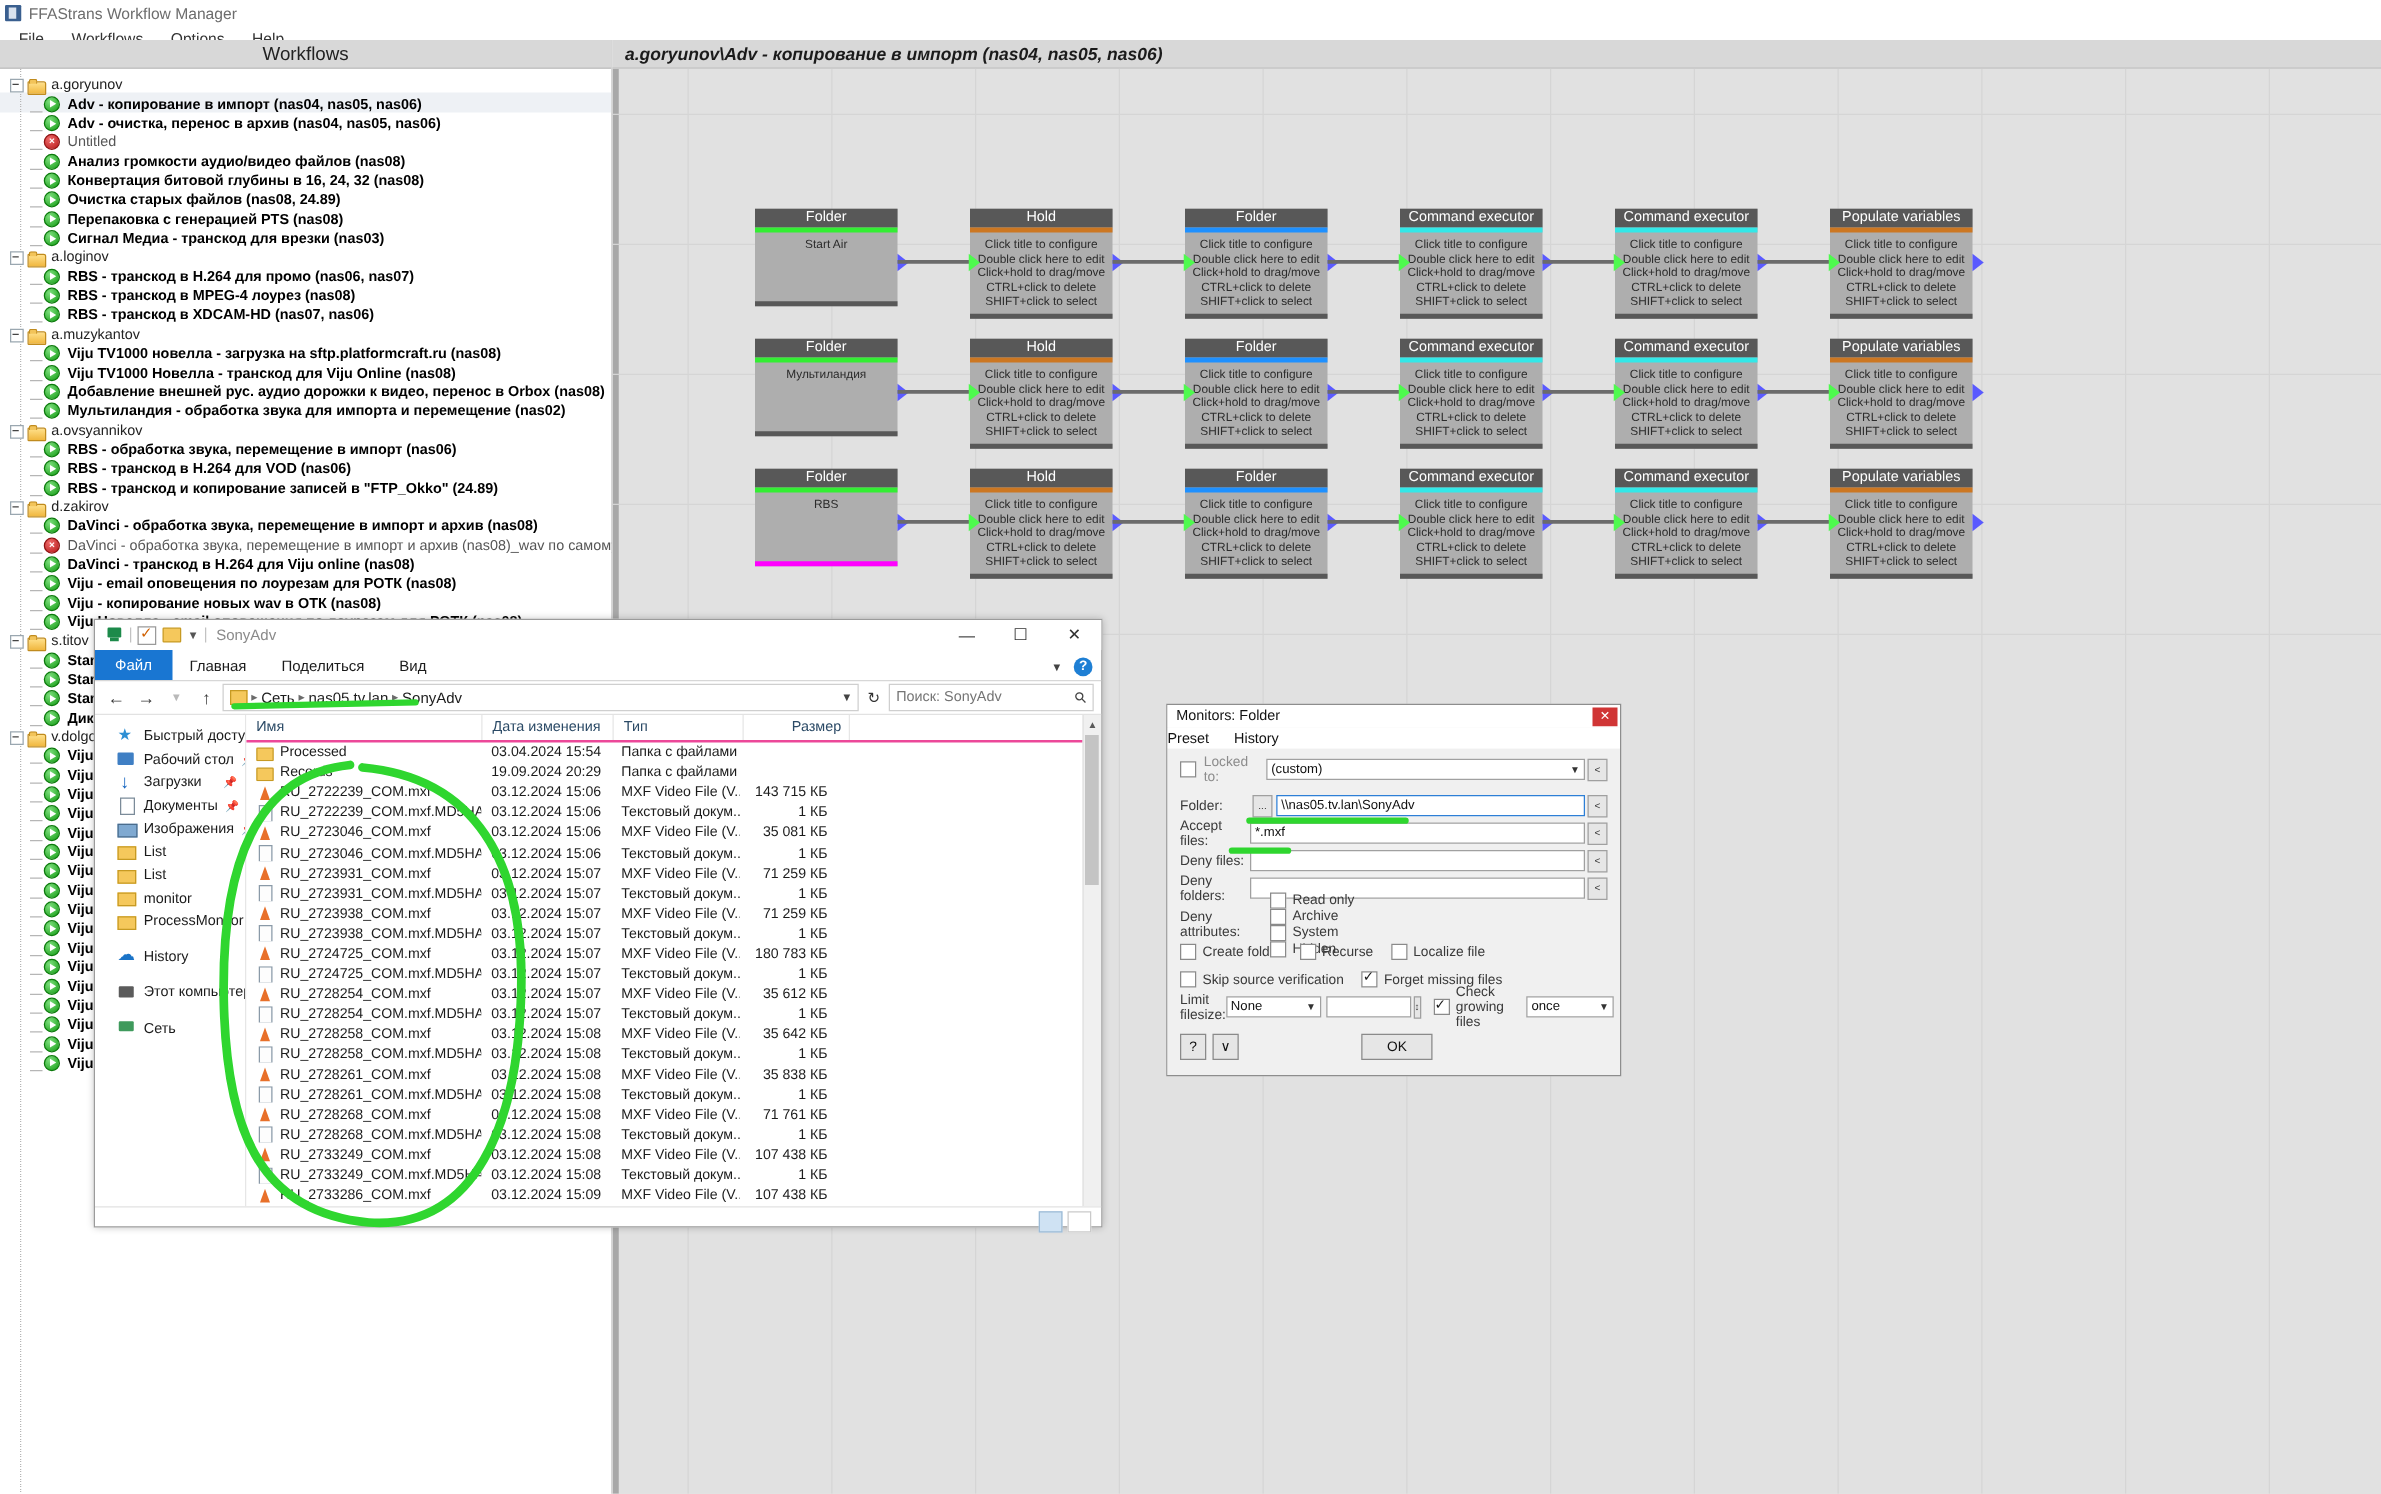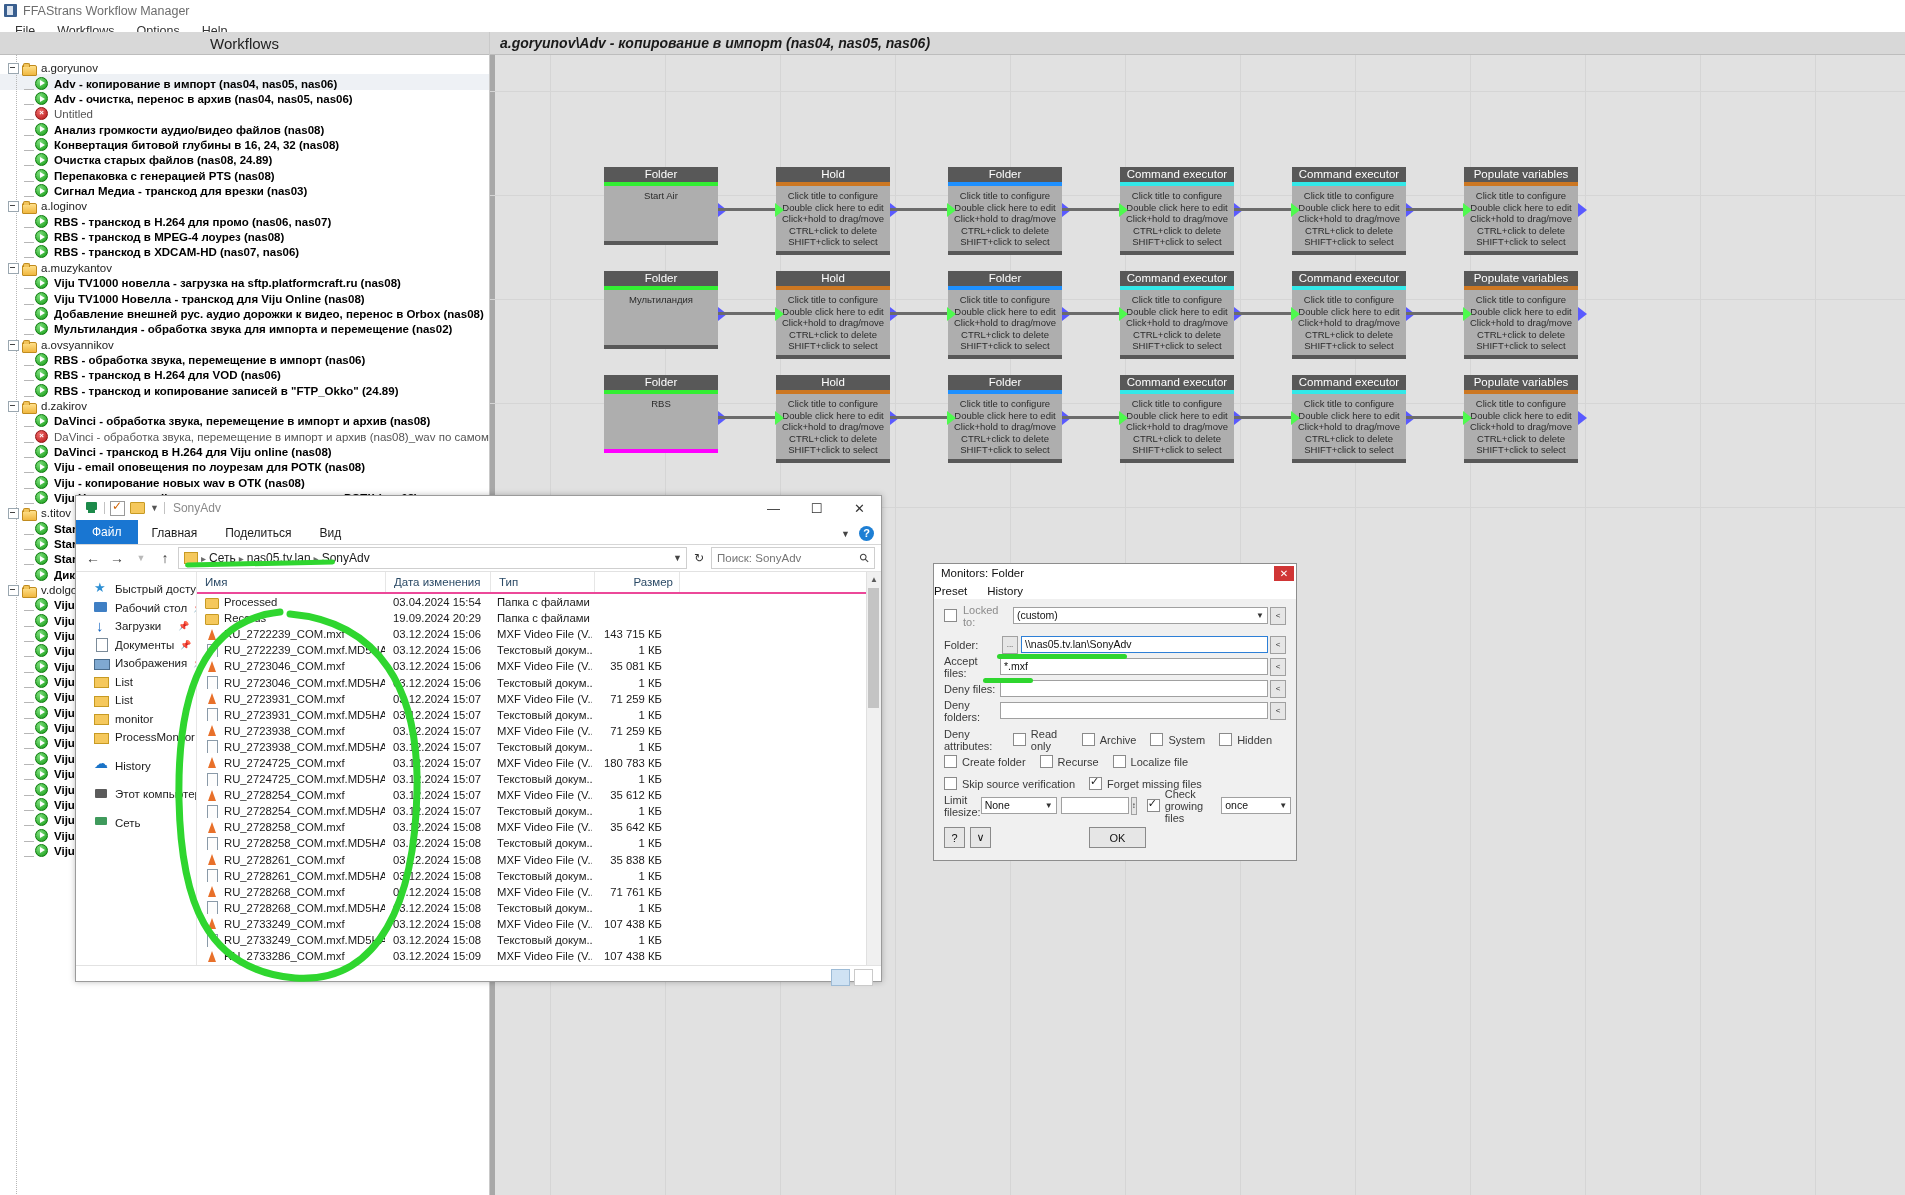--- a/index.html
+++ b/index.html
@@ -1130,7 +1130,7 @@
 
     <div class="drow">
       <div class="dlabel" style="width:72px;">Deny attributes:</div>
-      <div id="attr-list" style="display:flex;">
+      <div id="attr-list" style="display:flex;flex-direction:column;">
           <div class="ckrow">
             <span class="ckb"></span>
             <span>Read only</span>

